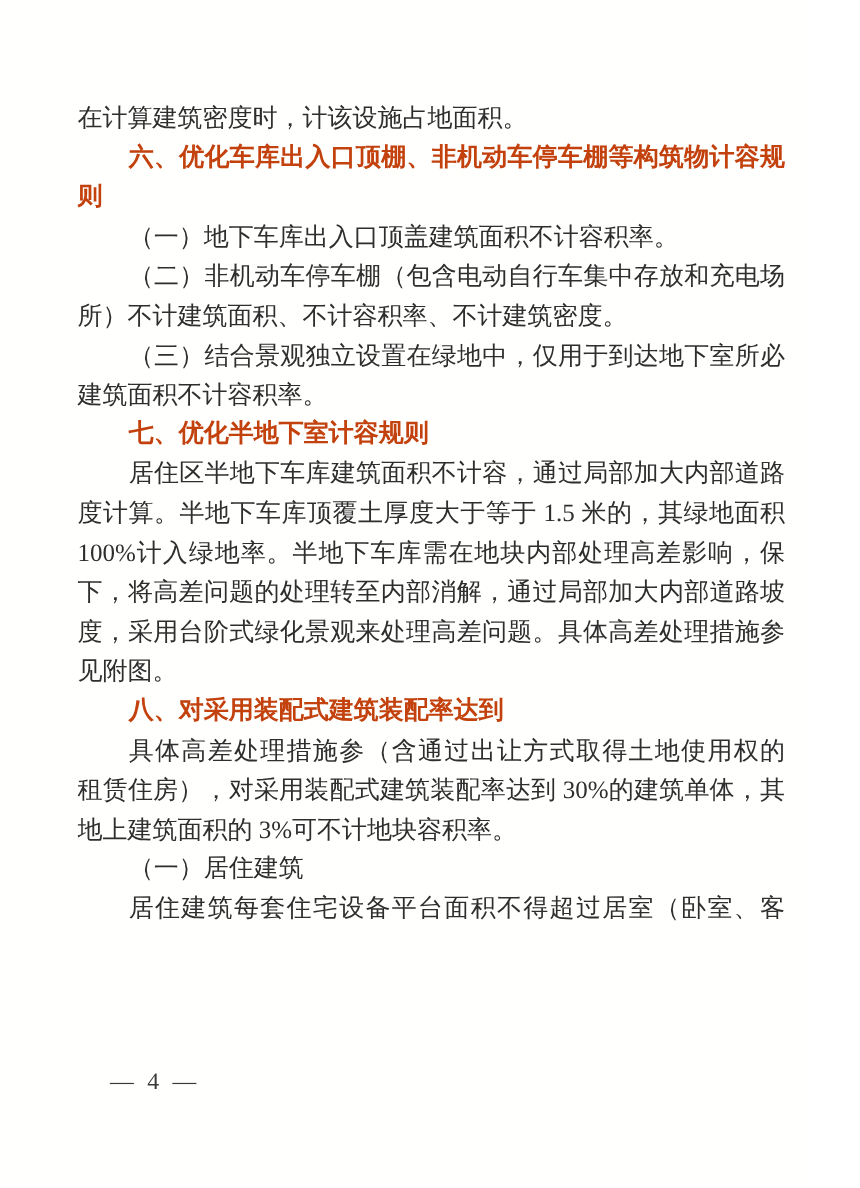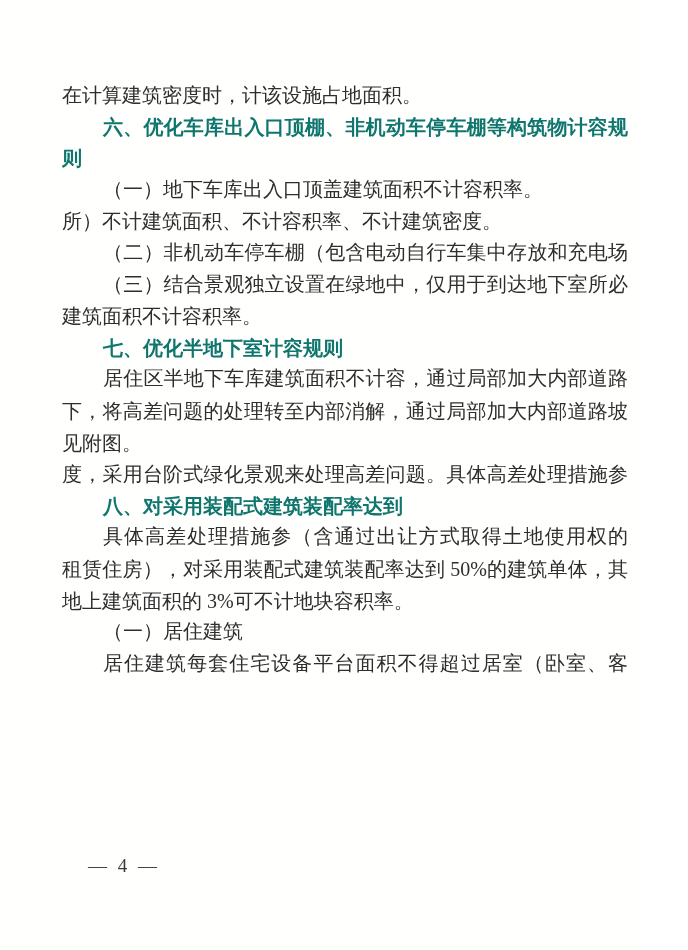--- a/index.html
+++ b/index.html
@@ -34,9 +34,9 @@
     text-align-last: justify;
   }
   .heading {
-    font-family: Liberation Serif, serif;
+    font-family: Liberation Mono, monospace;
     font-weight: 700;
-    color: #0f766e;
+    color: #c2410c;
   }
   .footer {
     position: absolute;

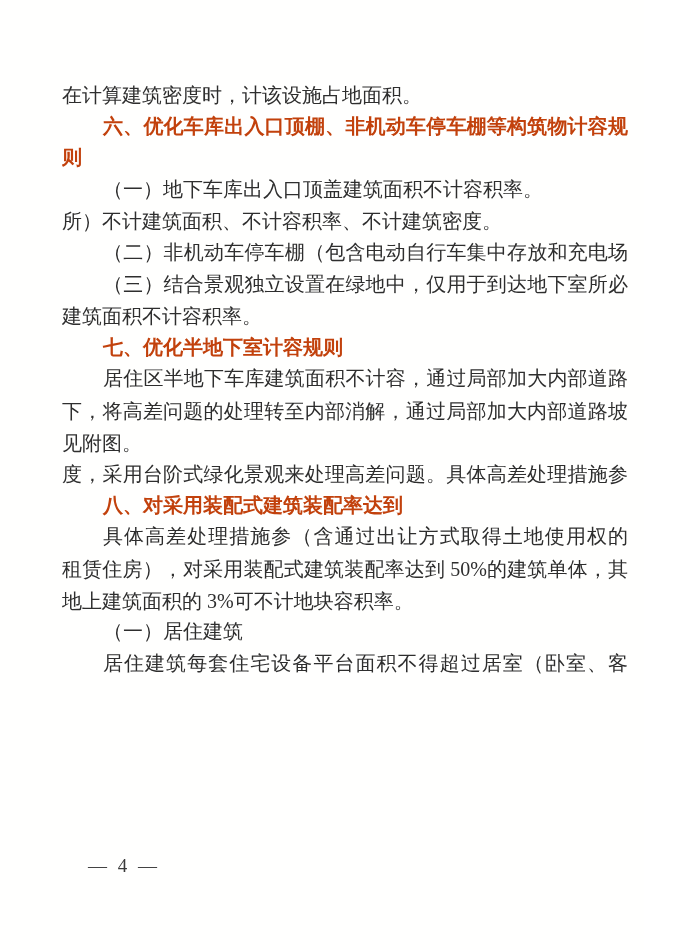--- a/index.html
+++ b/index.html
@@ -28,7 +28,7 @@
     white-space: normal;
     font-family: "Liberation Serif", "DejaVu Serif", serif;
   }
-  .indent { text-indent: 41px; font-family: Liberation Mono, monospace; }
+  .indent { text-indent: 41px; }
   .fill {
     text-align: justify;
     text-align-last: justify;

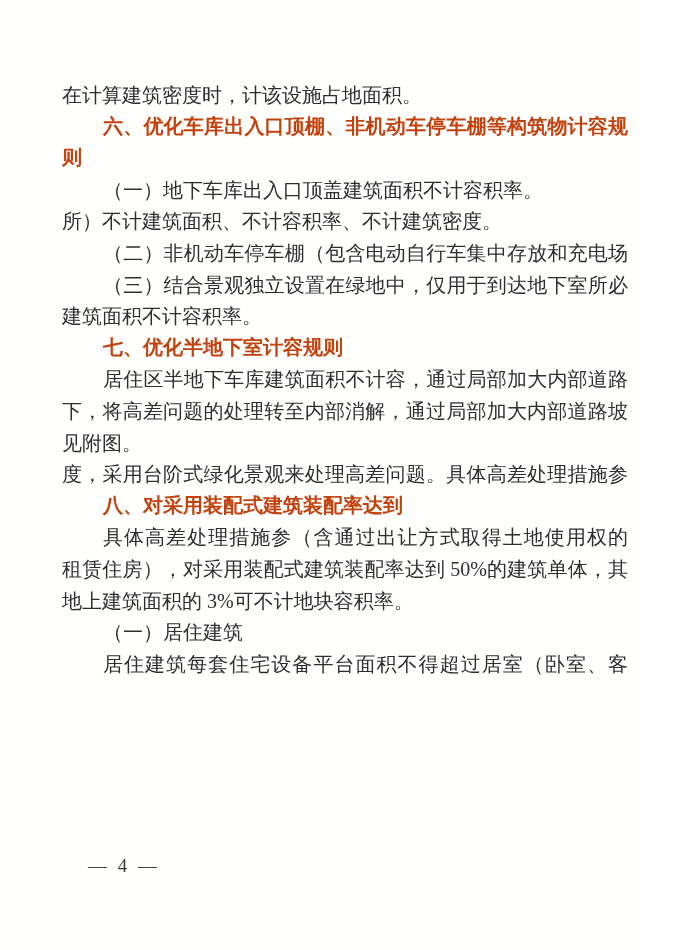--- a/index.html
+++ b/index.html
@@ -58,8 +58,8 @@
     <div class="line heading indent fill">六、优化车库出入口顶棚、非机动车停车棚等构筑物计容规</div>
     <div class="line heading">则</div>
     <div class="line indent">（一）地下车库出入口顶盖建筑面积不计容积率。</div>
+    <div class="line indent fill">（二）非机动车停车棚（包含电动自行车集中存放和充电场</div>
     <div class="line">所）不计建筑面积、不计容积率、不计建筑密度。</div>
-    <div class="line indent fill">（二）非机动车停车棚（包含电动自行车集中存放和充电场</div>
     <div class="line indent fill">（三）结合景观独立设置在绿地中，仅用于到达地下室所必</div>
     <div class="line">建筑面积不计容积率。</div>
     <div class="line heading indent">七、优化半地下室计容规则</div>

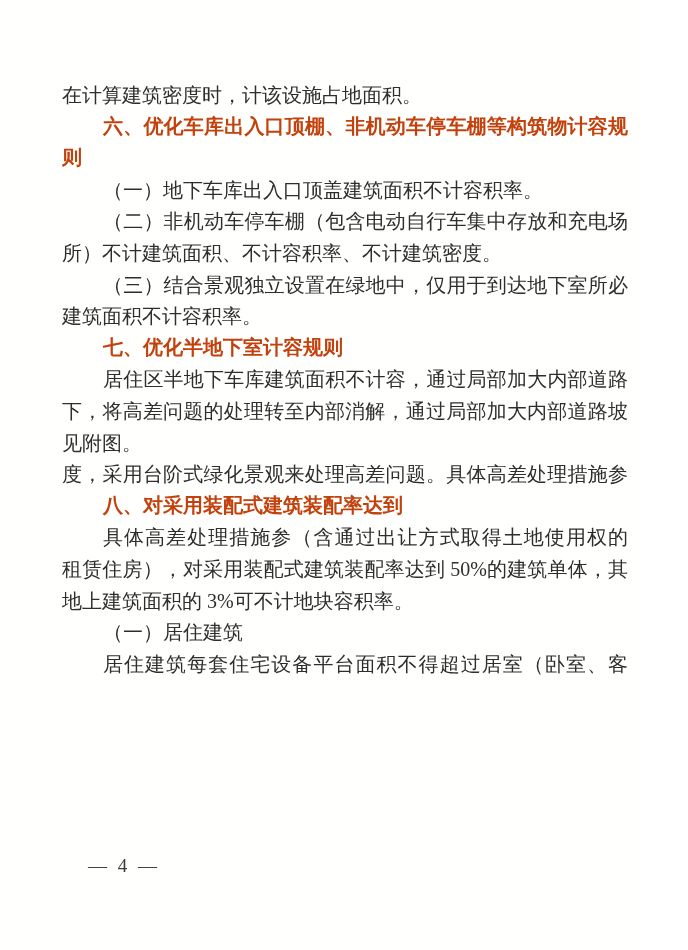--- a/index.html
+++ b/index.html
@@ -64,6 +64,7 @@
     <div class="line">建筑面积不计容积率。</div>
     <div class="line heading indent">七、优化半地下室计容规则</div>
     <div class="line indent fill">居住区半地下车库建筑面积不计容，通过局部加大内部道路坡</div>
+    <div class="line fill">度计算。半地下车库顶覆土厚度大于等于 1.5 米的，其绿地面积</div>
     <div class="line fill">下，将高差问题的处理转至内部消解，通过局部加大内部道路坡</div>
     <div class="line">见附图。</div>
     <div class="line fill">度，采用台阶式绿化景观来处理高差问题。具体高差处理措施参</div>

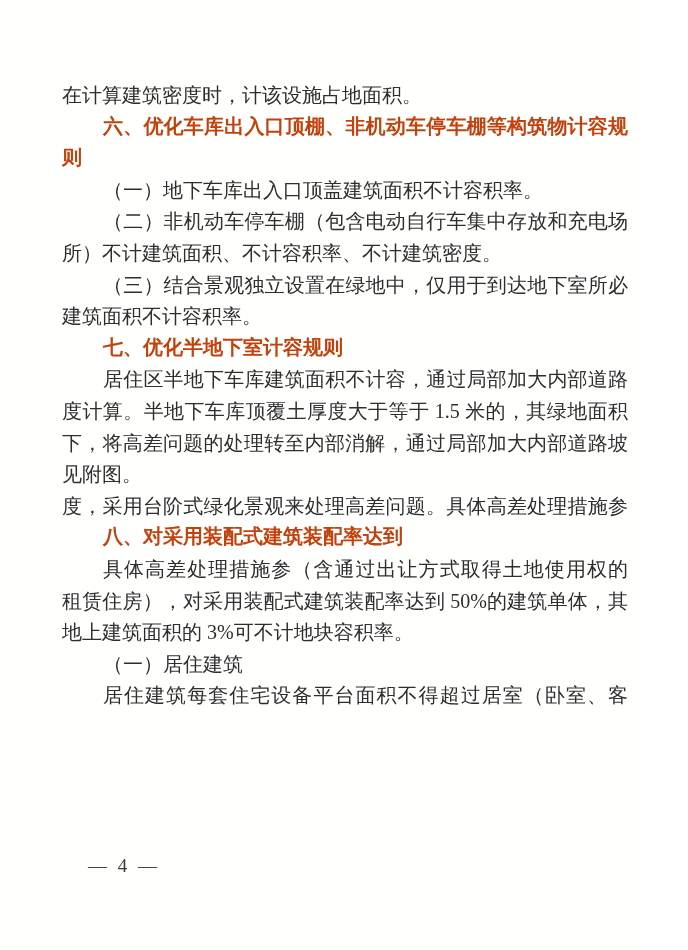--- a/index.html
+++ b/index.html
@@ -65,6 +65,7 @@
     <div class="line heading indent">七、优化半地下室计容规则</div>
     <div class="line indent fill">居住区半地下车库建筑面积不计容，通过局部加大内部道路坡</div>
     <div class="line fill">度计算。半地下车库顶覆土厚度大于等于 1.5 米的，其绿地面积</div>
+    <div class="line fill">100%计入绿地率。半地下车库需在地块内部处理高差影响，保</div>
     <div class="line fill">下，将高差问题的处理转至内部消解，通过局部加大内部道路坡</div>
     <div class="line">见附图。</div>
     <div class="line fill">度，采用台阶式绿化景观来处理高差问题。具体高差处理措施参</div>

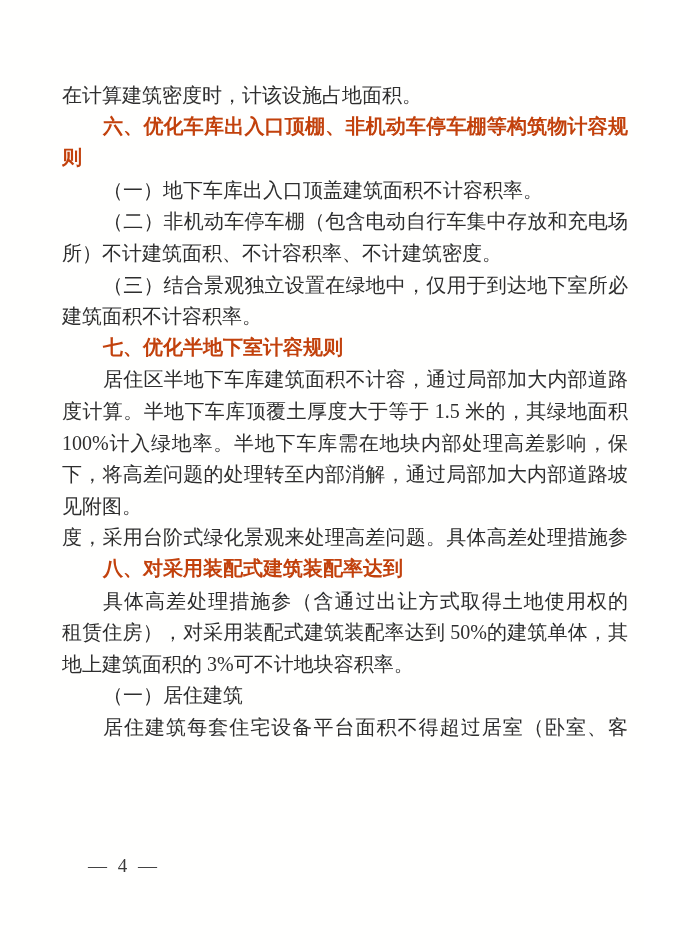--- a/index.html
+++ b/index.html
@@ -67,8 +67,8 @@
     <div class="line fill">度计算。半地下车库顶覆土厚度大于等于 1.5 米的，其绿地面积</div>
     <div class="line fill">100%计入绿地率。半地下车库需在地块内部处理高差影响，保</div>
     <div class="line fill">下，将高差问题的处理转至内部消解，通过局部加大内部道路坡</div>
+    <div class="line fill">度，采用台阶式绿化景观来处理高差问题。具体高差处理措施参</div>
     <div class="line">见附图。</div>
-    <div class="line fill">度，采用台阶式绿化景观来处理高差问题。具体高差处理措施参</div>
     <div class="line heading indent">八、对采用装配式建筑装配率达到</div>
     <div class="line indent fill">具体高差处理措施参（含通过出让方式取得土地使用权的</div>
     <div class="line fill">租赁住房），对采用装配式建筑装配率达到 50%的建筑单体，其</div>

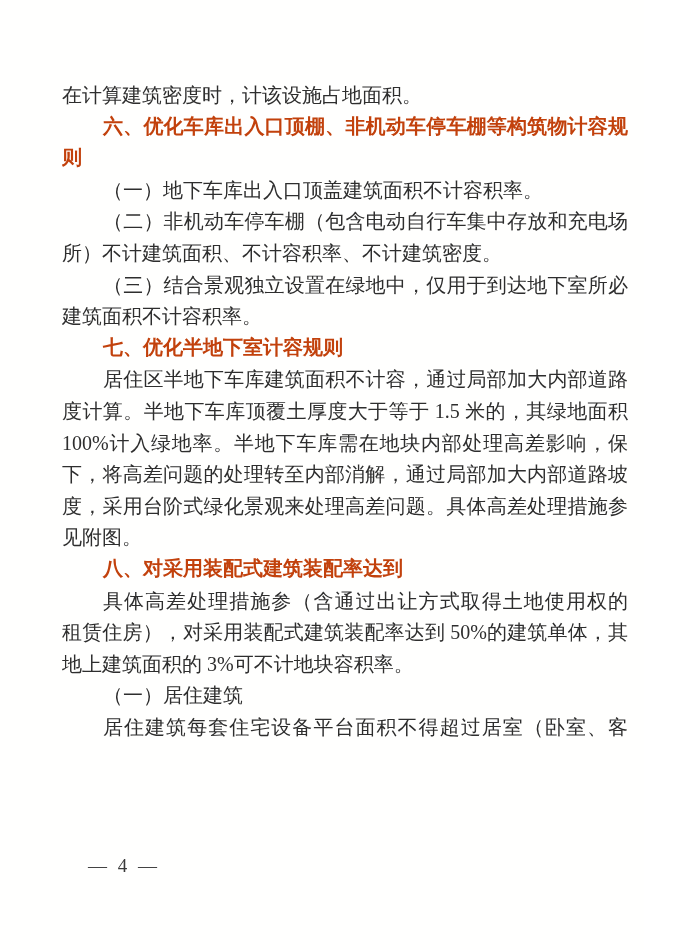--- a/index.html
+++ b/index.html
@@ -71,7 +71,7 @@
     <div class="line">见附图。</div>
     <div class="line heading indent">八、对采用装配式建筑装配率达到</div>
     <div class="line indent fill">具体高差处理措施参（含通过出让方式取得土地使用权的</div>
-    <div class="line fill">租赁住房），对采用装配式建筑装配率达到 50%的建筑单体，其</div>
+    <div class="line fill">租赁住房），对采用装配式建筑装配率达到 30%的建筑单体，其</div>
     <div class="line">地上建筑面积的 3%可不计地块容积率。</div>
     <div class="line indent">（一）居住建筑</div>
     <div class="line indent fill">居住建筑每套住宅设备平台面积不得超过居室（卧室、客厅、</div>

